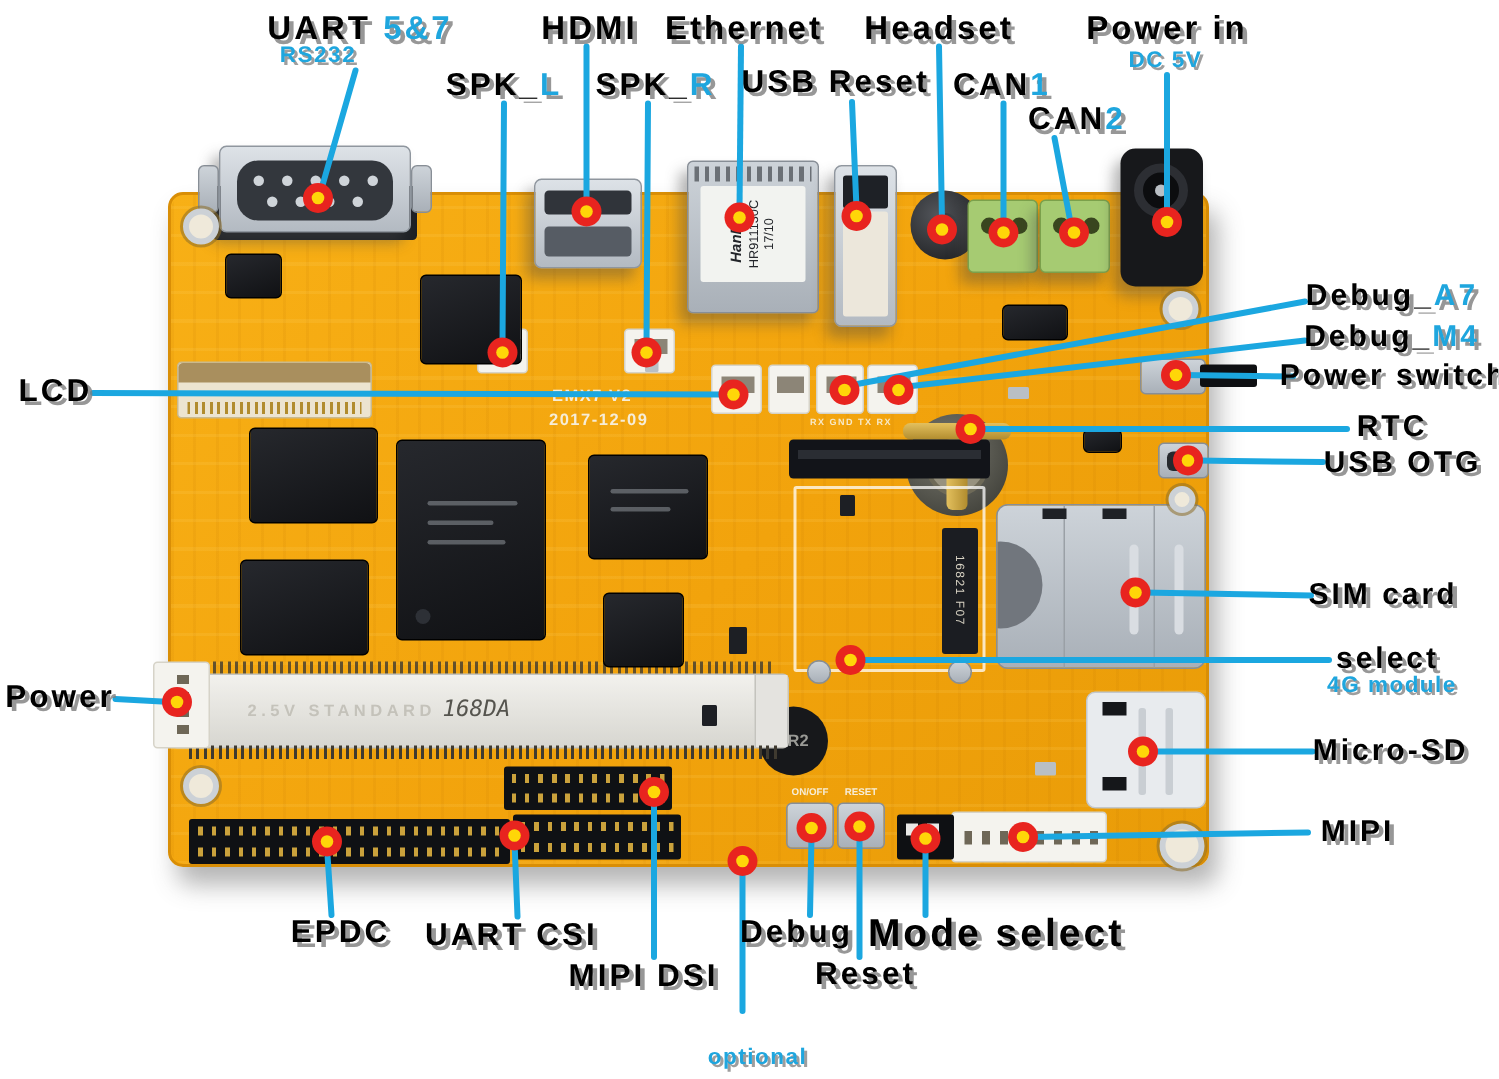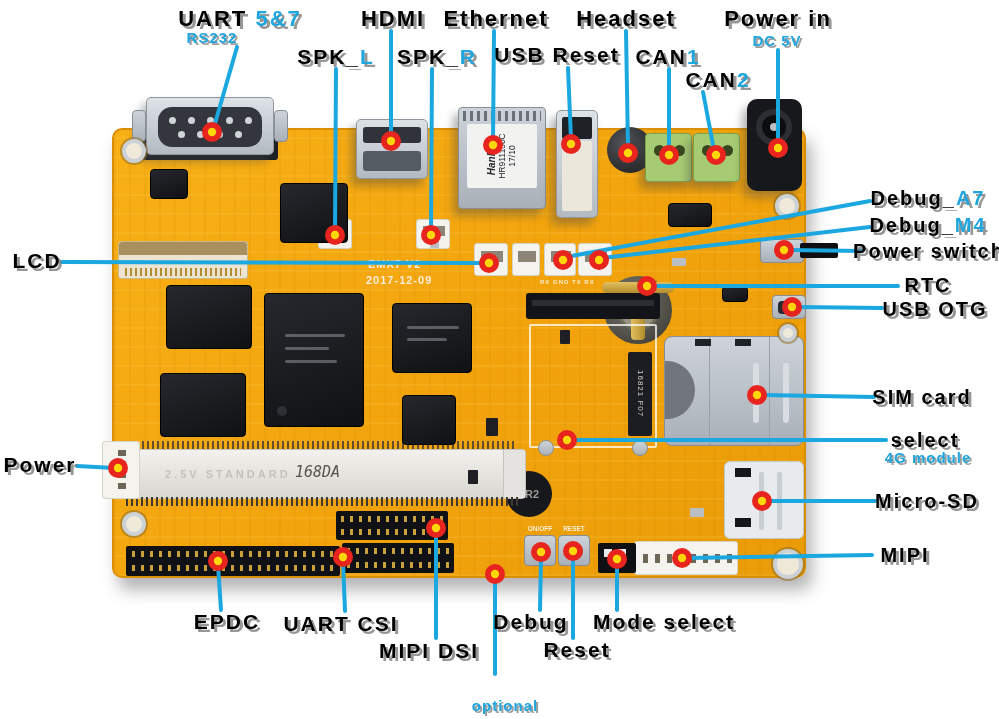--- a/index.html
+++ b/index.html
@@ -423,7 +423,7 @@
       <div class="ann-label" style="left: 429px; top: 651px; font-size: 21px;"><span class="c-orange">MIPI DSI</span></div>
       <div class="ann-label" style="left: 531px; top: 622px; font-size: 21px;"><span class="c-orange">Debug</span></div>
       <div class="ann-label" style="left: 577px; top: 650px; font-size: 21px;"><span class="c-orange">Reset</span></div>
-      <div class="ann-label" style="left: 646px; top: 622px; font-size: 21px; padding-left: 36px;"><span class="c-orange">Mode select</span></div>
+      <div class="ann-label" style="left: 646px; top: 622px; font-size: 26px; padding-left: 36px;"><span class="c-orange">Mode select</span></div>
       <div class="ann-sub" style="left: 505px; top: 705px;">optional</div>
     </div>
 </div>

